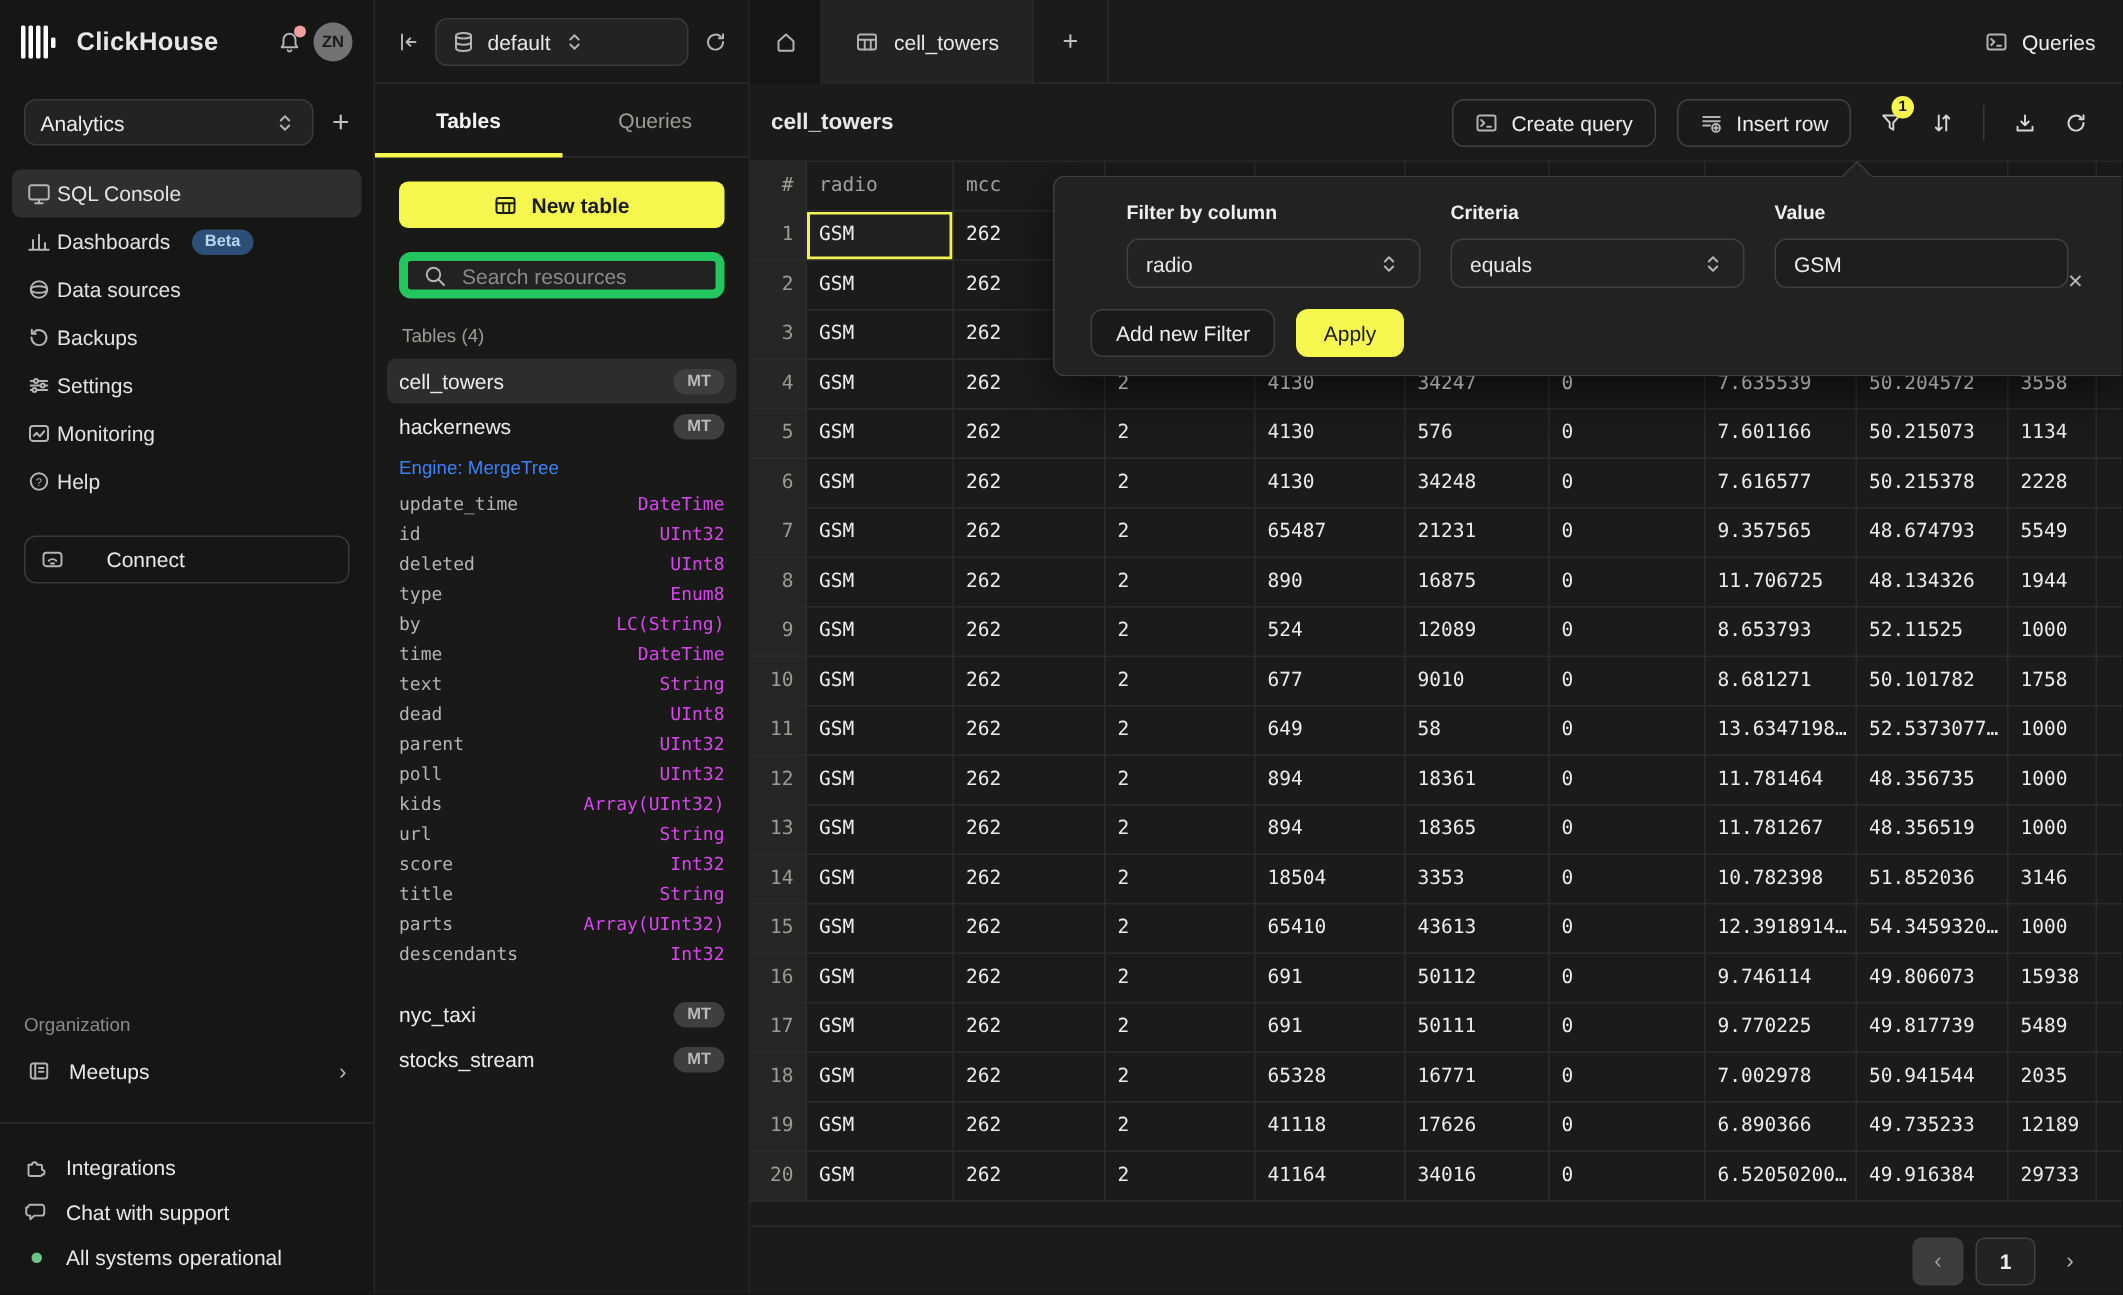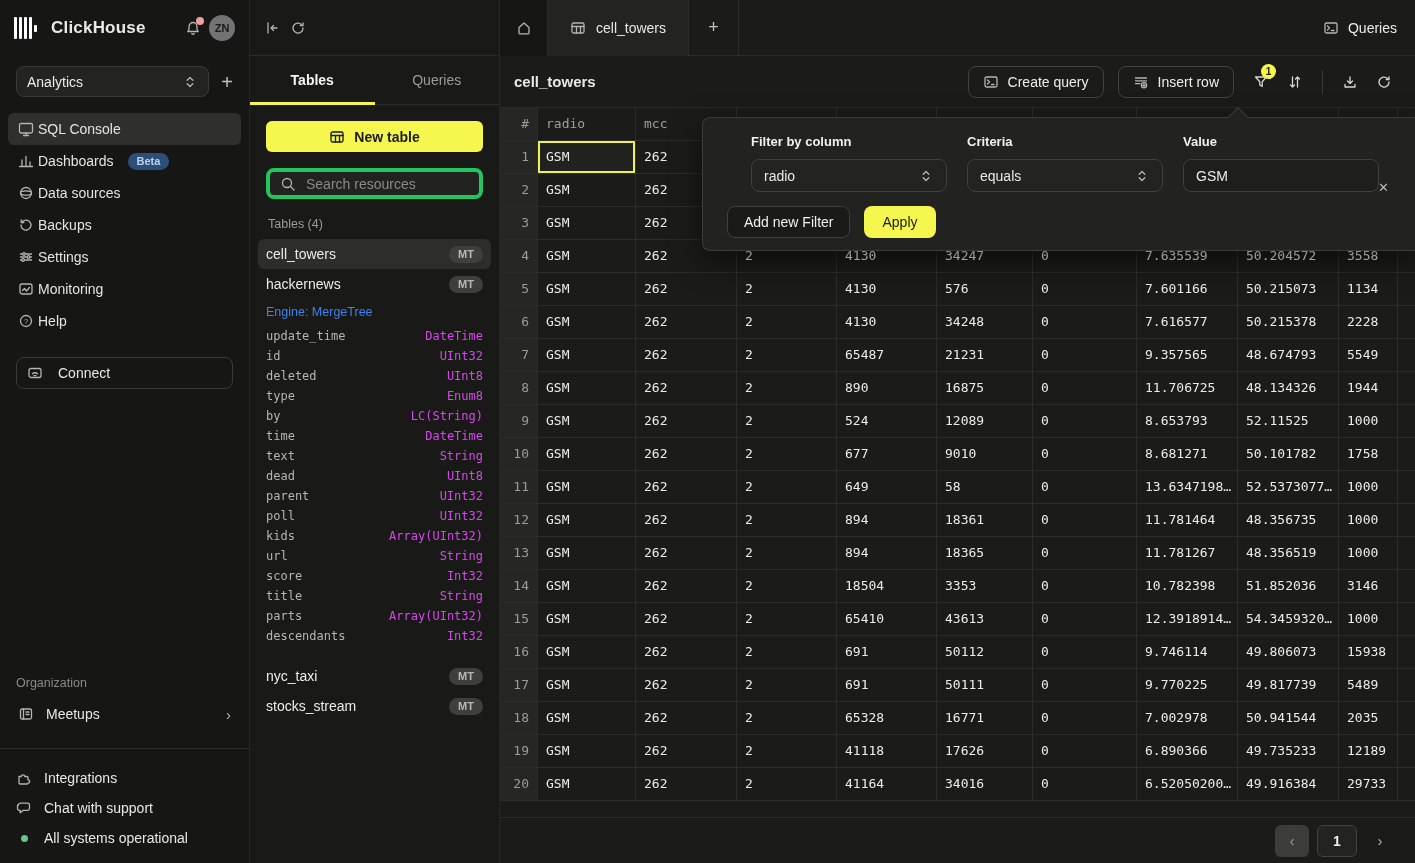--- a/index.html
+++ b/index.html
@@ -290,6 +290,21 @@
             <path d="M13 8H7M9.5 5.5 7 8l2.5 2.5"></path>
           </svg>
       </span>
+      <div class="db-select">
+        <span class="icon">
+          <svg viewBox="0 0 16 16">
+              <ellipse cx="8" cy="3.8" rx="5" ry="1.8"></ellipse>
+              <path d="M3 3.8v8.4c0 1 2.2 1.8 5 1.8s5-.8 5-1.8V3.8"></path>
+              <path d="M3 8c0 1 2.2 1.8 5 1.8S13 9 13 8"></path>
+            </svg>
+        </span>
+        <span class="val">default</span>
+        <span class="icon">
+          <svg viewBox="0 0 16 16">
+              <path d="M5.2 6.3 8 3.5l2.8 2.8M5.2 9.7 8 12.5l2.8-2.8"></path>
+            </svg>
+        </span>
+      </div>
       <span class="icon">
         <svg viewBox="0 0 16 16">
             <path d="M13 8a5 5 0 1 1-1.5-3.5"></path>

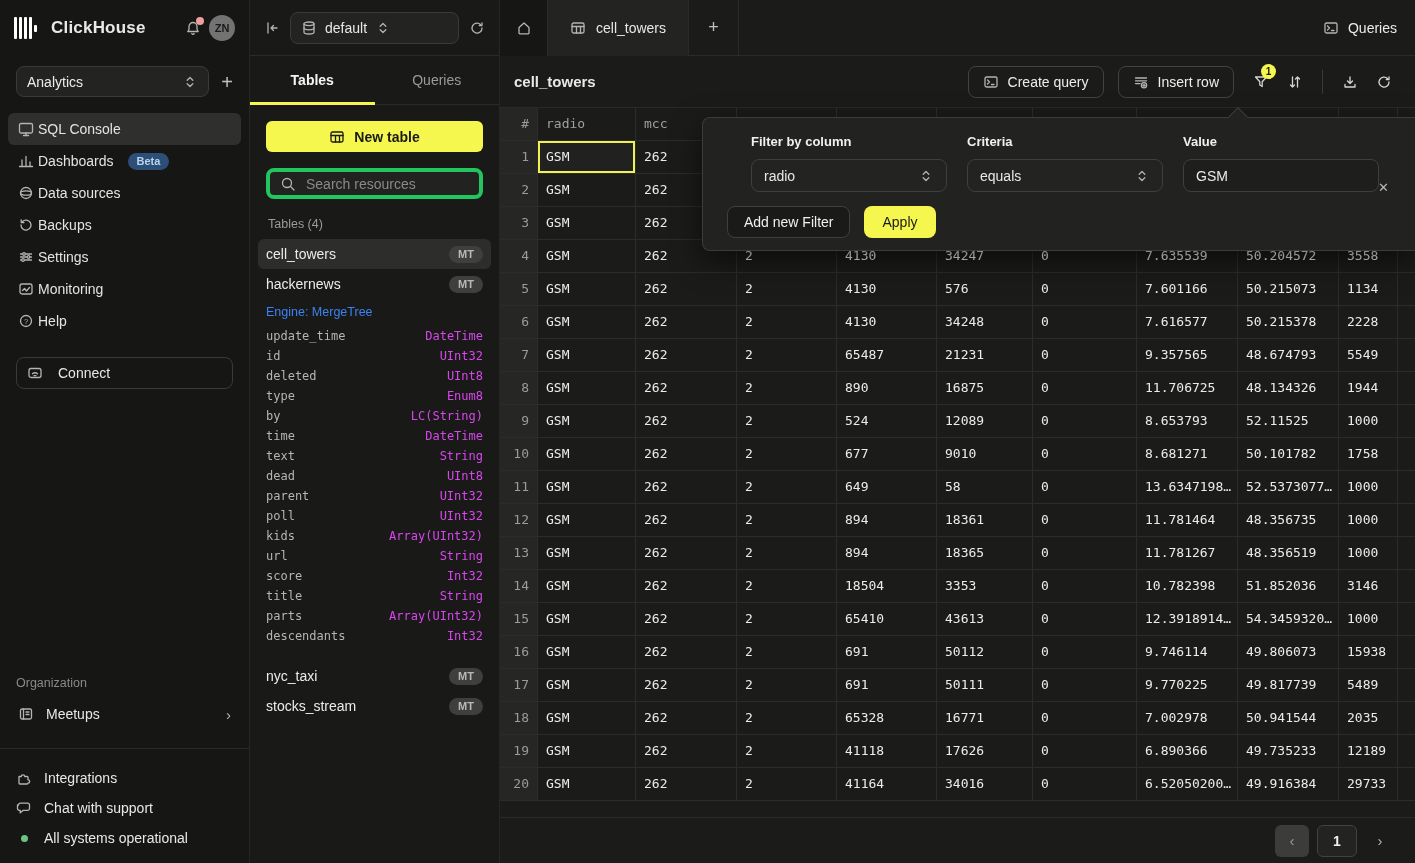--- a/index.html
+++ b/index.html
@@ -54,7 +54,7 @@
              border-radius:6px;color:#1a1a18;font-weight:600;}
   .new-table .icon svg{stroke:#1a1a18;}
   .search-box{display:flex;align-items:center;gap:8px;height:31px;margin-top:16px;background:#222220;
-              border:4px solid #22c55e;border-radius:8px;padding:0 10px;}
+              border:6px solid #22c55e;border-radius:8px;padding:0 10px;}
   .search-box input{background:transparent;border:none;outline:none;color:#ececea;font-family:"Liberation Sans",sans-serif;
                     font-size:14px;width:100%;}
   .search-box input::placeholder{color:#8a8a88;}

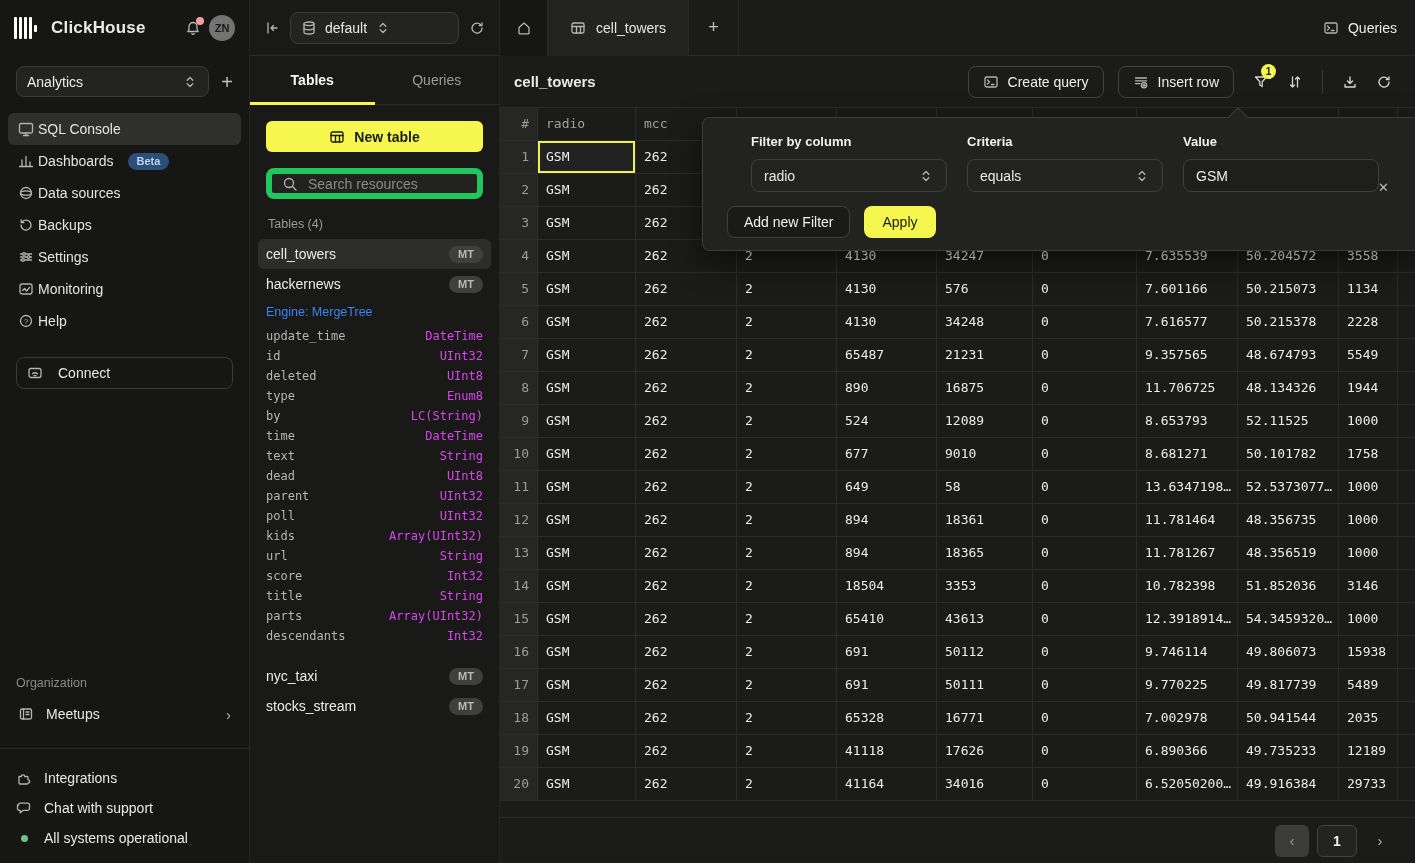--- a/index.html
+++ b/index.html
@@ -31,7 +31,7 @@
   .nav-item.active{background:#2f2f2d;}
   .pill{font-size:11px;font-weight:700;padding:3px 9px;border-radius:10px;line-height:1;}
   .pill.beta{background:#2d4e76;color:#b8d4f1;margin-left:10px;}
-  .connect-btn{display:flex;align-items:center;gap:15px;height:32px;margin:20px 16px 0;padding:0 10px;
+  .connect-btn{display:flex;align-items:center;gap:28px;height:32px;margin:20px 16px 0;padding:0 10px;
                border:1px solid #3a3a38;border-radius:8px;}
   .sidebar-bottom{position:absolute;left:0;right:0;bottom:10px;}
   .org-label{color:#8a8a88;font-size:12.5px;margin:0 16px 8px;}

